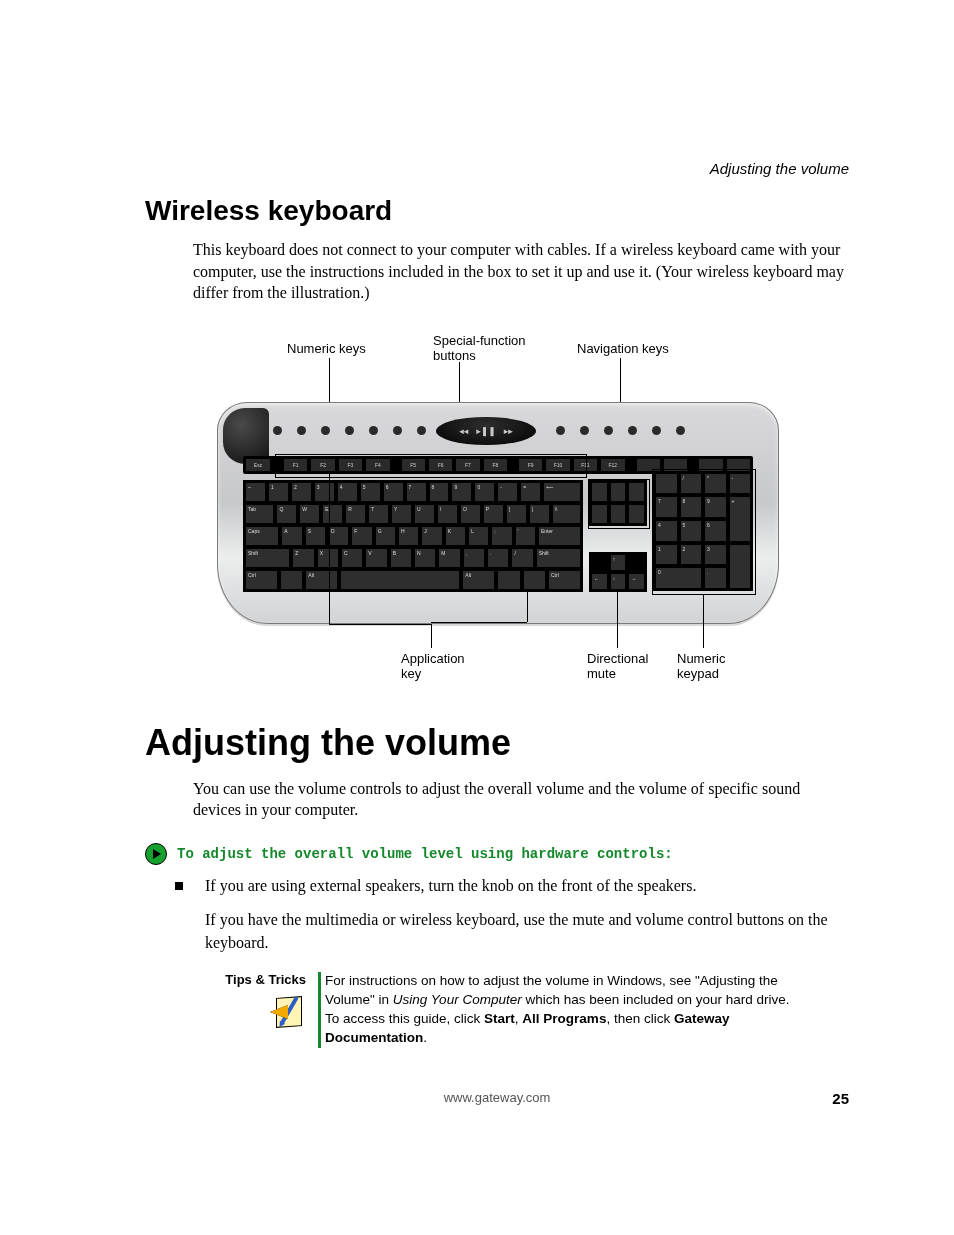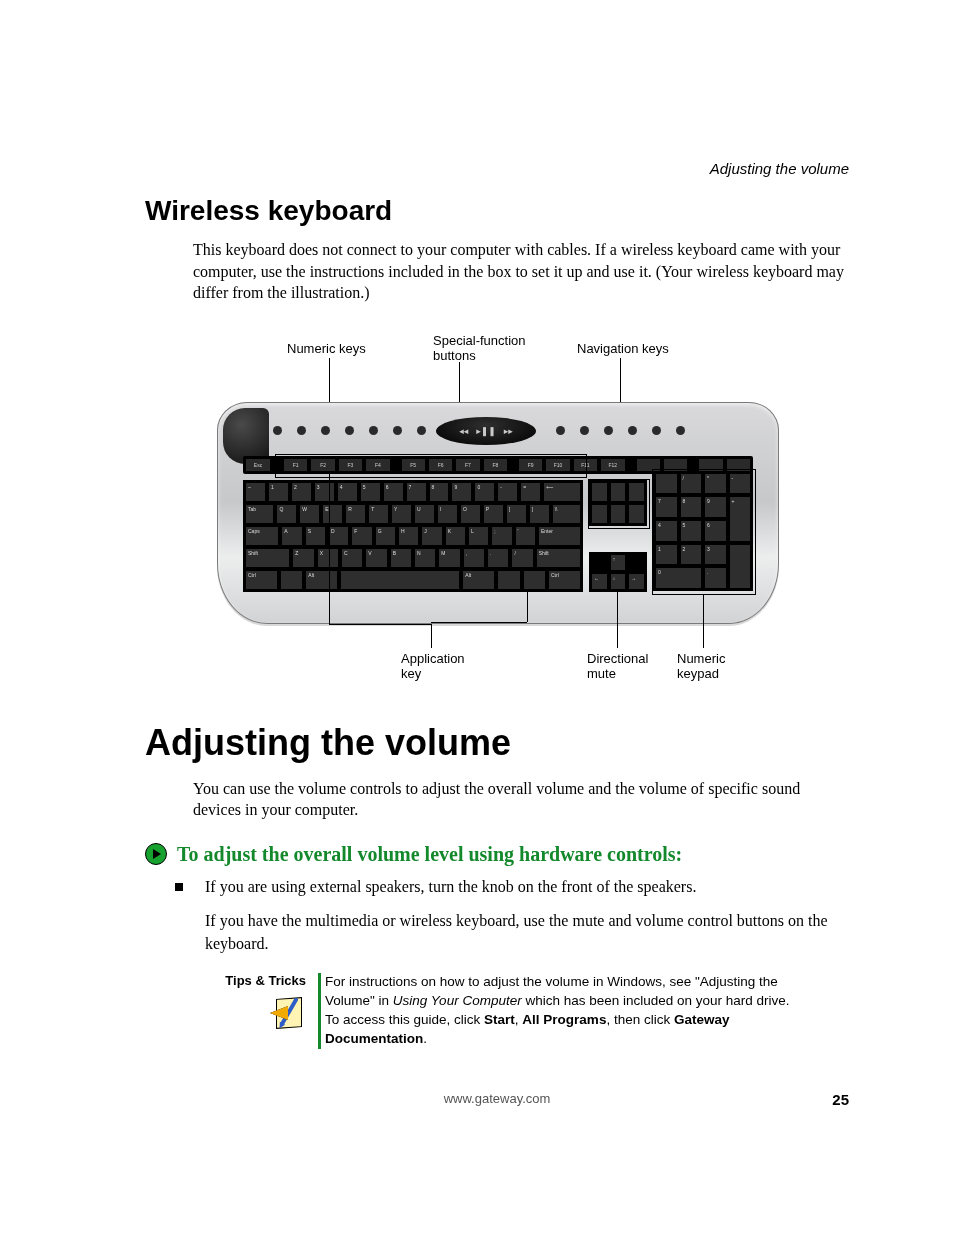--- a/index.html
+++ b/index.html
@@ -192,10 +192,10 @@
     margin-left:2px;
   }
   .inst-heading {
-    font-family: Liberation Serif, serif;
+    font-family: Liberation Mono, monospace;
     font-weight: 700;
     color: #14892c;
-    font-size: 20px;
+    font-size: 14px;
   }
   .bullet-row {
     display:flex; align-items:flex-start;

